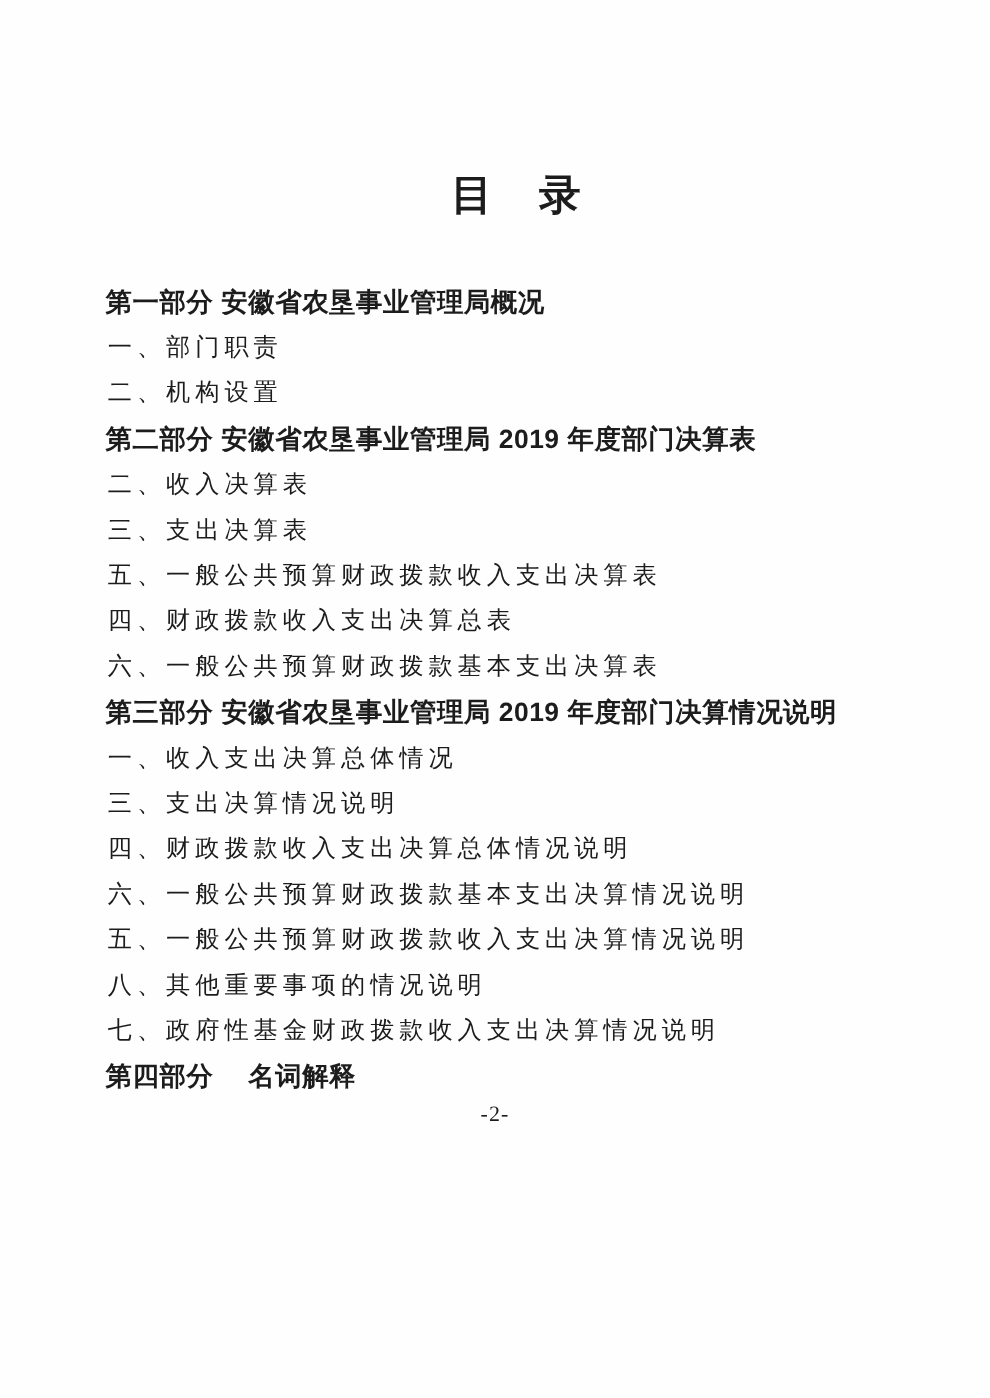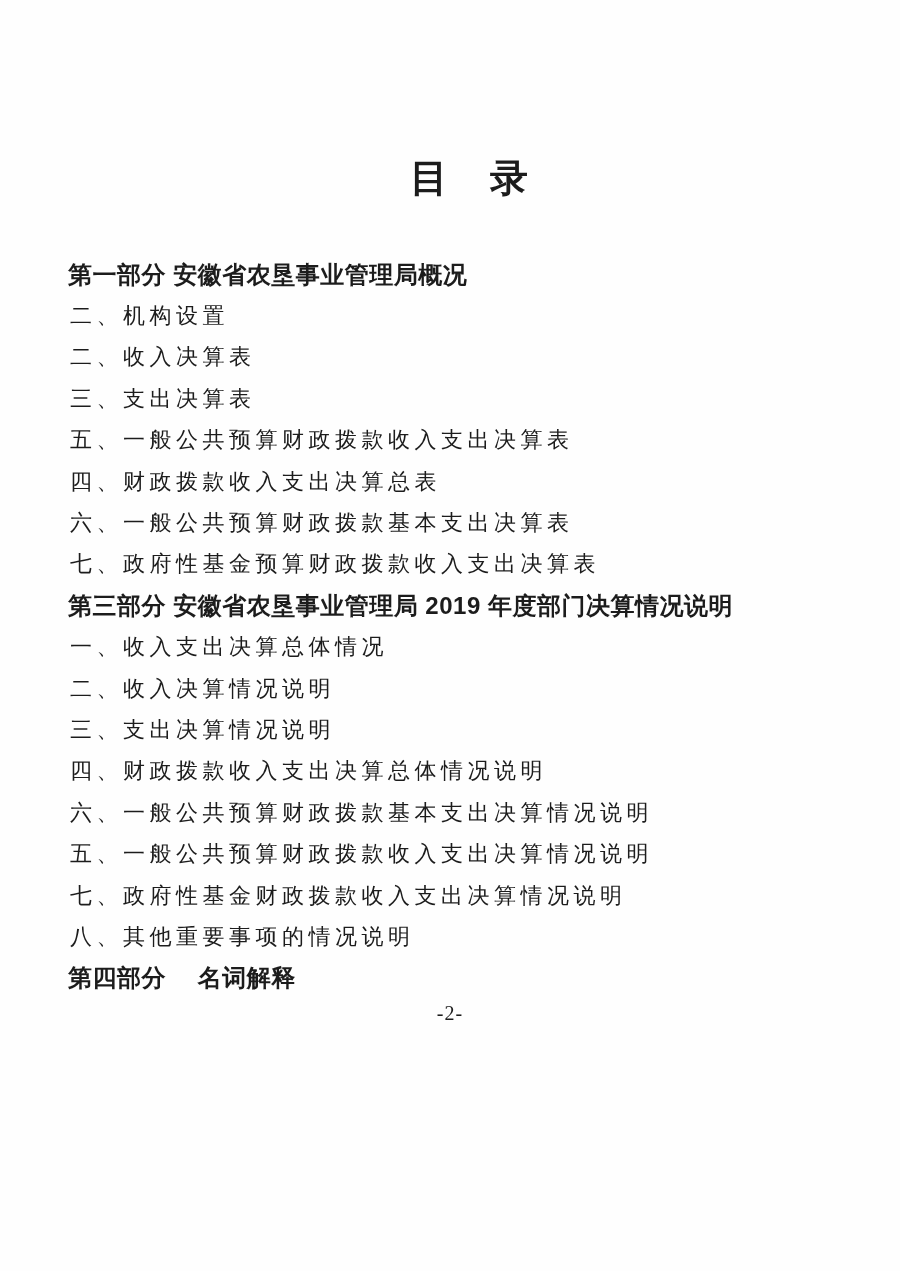--- a/index.html
+++ b/index.html
@@ -35,7 +35,7 @@
   }
   .toc {
     margin-top: 56px;
-    margin-left: 68px;
+    margin-left: 96px;
     margin-right: 60px;
   }
   .toc-line {

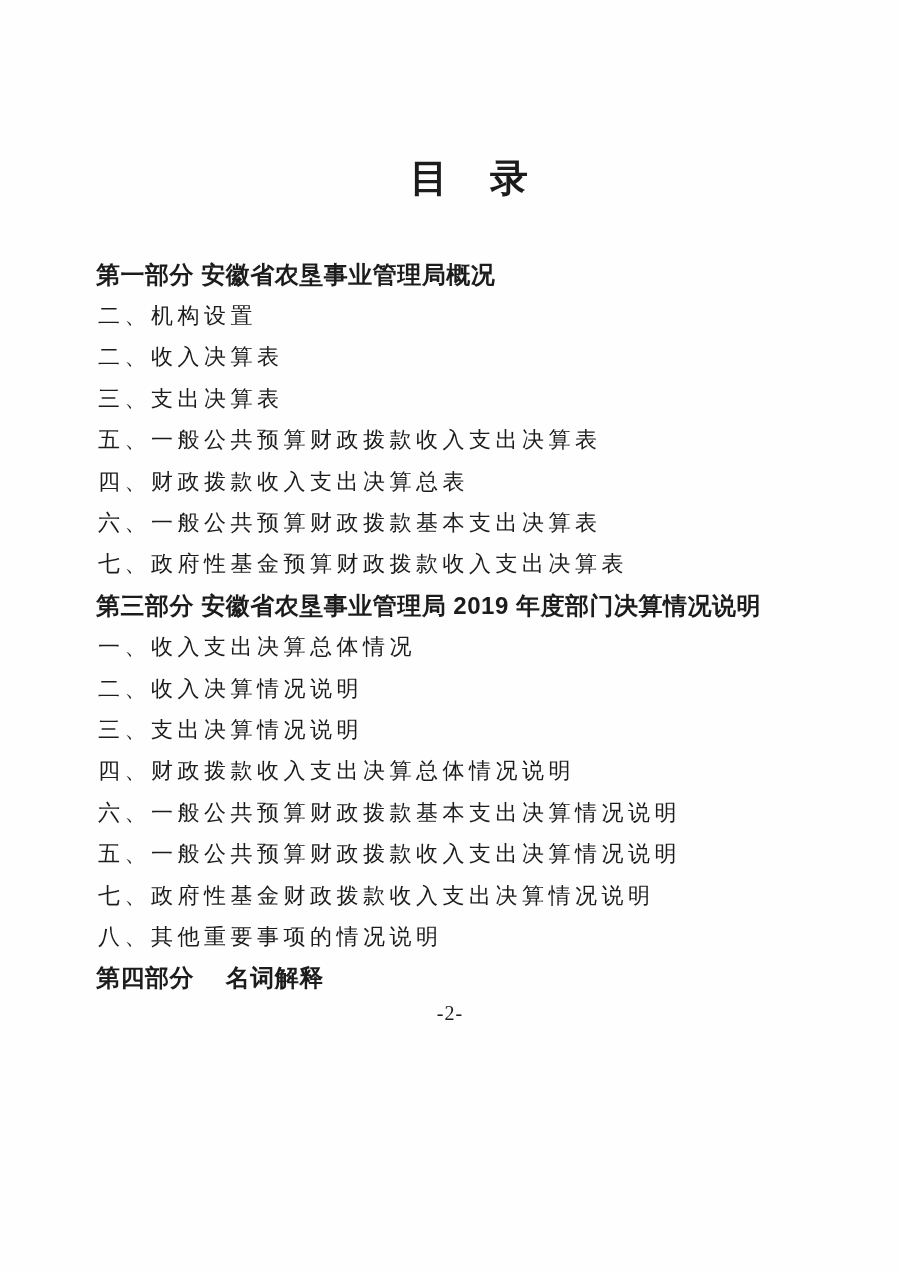--- a/index.html
+++ b/index.html
@@ -74,6 +74,7 @@
 
   <div class="toc">
     <div class="toc-line section">第一部分 安徽省农垦事业管理局概况</div>
+    <div class="toc-line item">一、部门职责</div>
     <div class="toc-line item">二、机构设置</div>
     <div class="toc-line item">二、收入决算表</div>
     <div class="toc-line item">三、支出决算表</div>

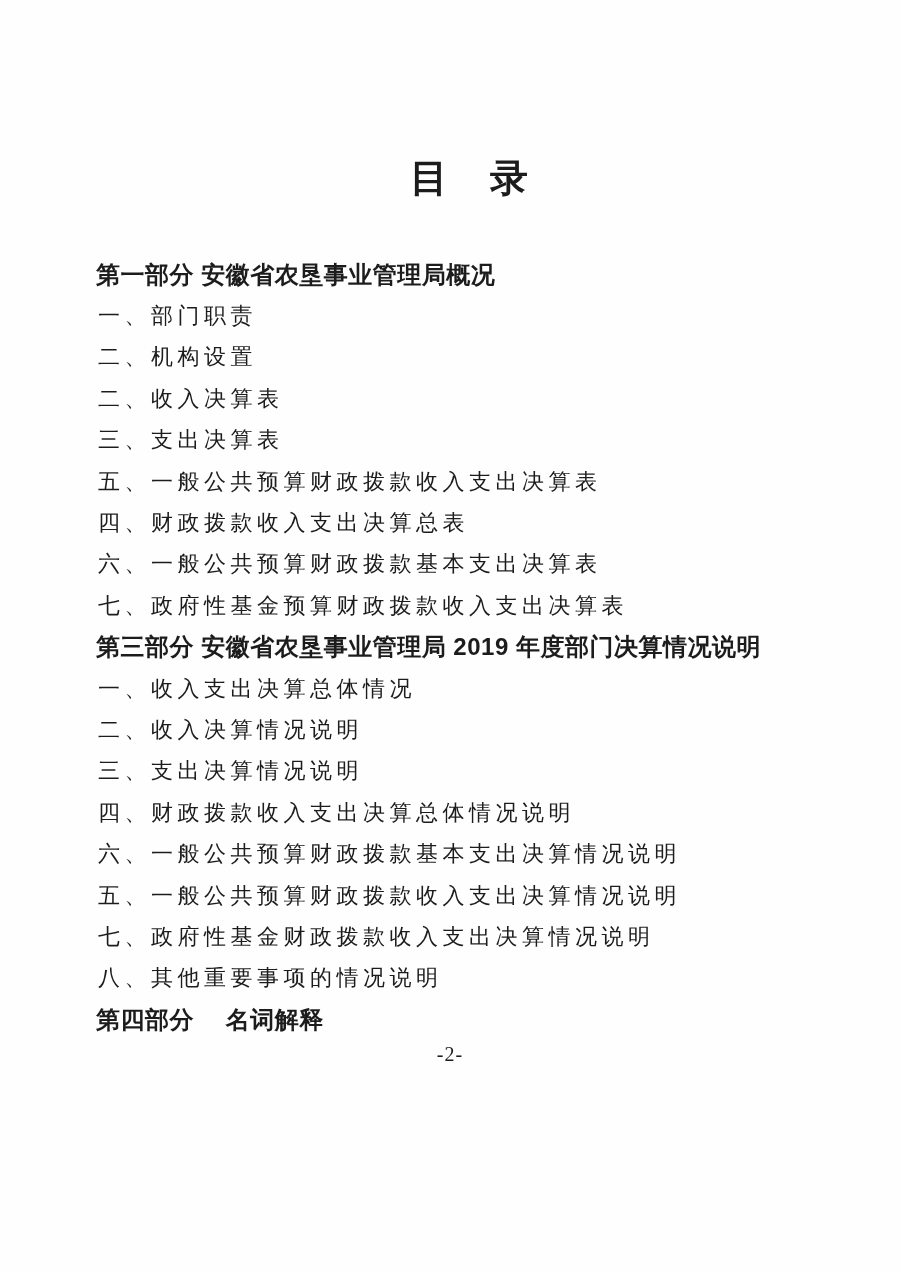--- a/index.html
+++ b/index.html
@@ -76,6 +76,7 @@
     <div class="toc-line section">第一部分 安徽省农垦事业管理局概况</div>
     <div class="toc-line item">一、部门职责</div>
     <div class="toc-line item">二、机构设置</div>
+    <div class="toc-line section">第二部分 安徽省农垦事业管理局 2019 年度部门决算表</div>
     <div class="toc-line item">二、收入决算表</div>
     <div class="toc-line item">三、支出决算表</div>
     <div class="toc-line item">五、一般公共预算财政拨款收入支出决算表</div>

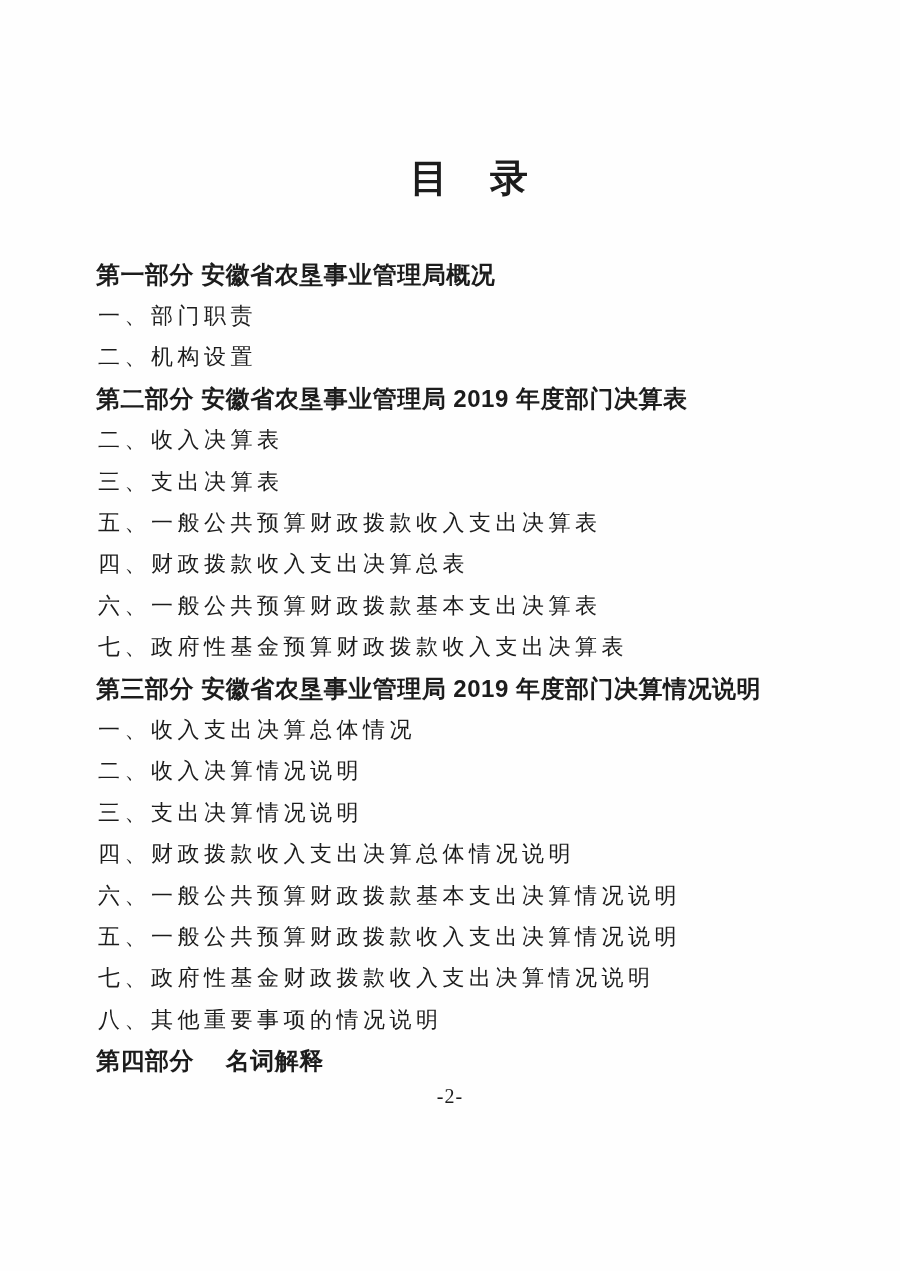--- a/index.html
+++ b/index.html
@@ -82,7 +82,6 @@
     <div class="toc-line item">五、一般公共预算财政拨款收入支出决算表</div>
     <div class="toc-line item">四、财政拨款收入支出决算总表</div>
     <div class="toc-line item">六、一般公共预算财政拨款基本支出决算表</div>
-    <div class="toc-line item">七、政府性基金预算财政拨款收入支出决算表</div>
     <div class="toc-line section">第三部分 安徽省农垦事业管理局 2019 年度部门决算情况说明</div>
     <div class="toc-line item">一、收入支出决算总体情况</div>
     <div class="toc-line item">二、收入决算情况说明</div>

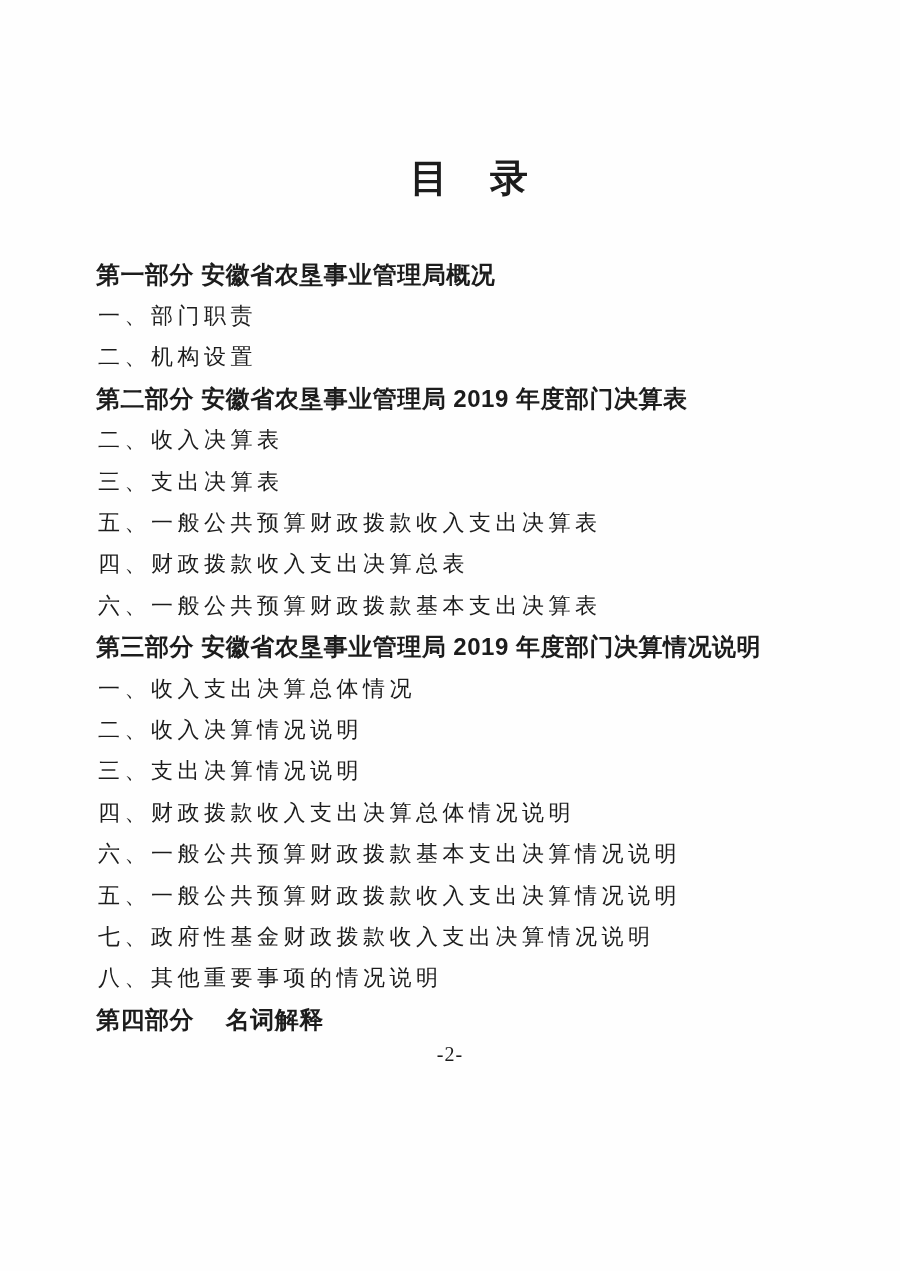--- a/index.html
+++ b/index.html
@@ -84,7 +84,6 @@
     <div class="toc-line item">六、一般公共预算财政拨款基本支出决算表</div>
     <div class="toc-line section">第三部分 安徽省农垦事业管理局 2019 年度部门决算情况说明</div>
     <div class="toc-line item">一、收入支出决算总体情况</div>
-    <div class="toc-line item">二、收入决算情况说明</div>
     <div class="toc-line item">三、支出决算情况说明</div>
     <div class="toc-line item">四、财政拨款收入支出决算总体情况说明</div>
     <div class="toc-line item">六、一般公共预算财政拨款基本支出决算情况说明</div>

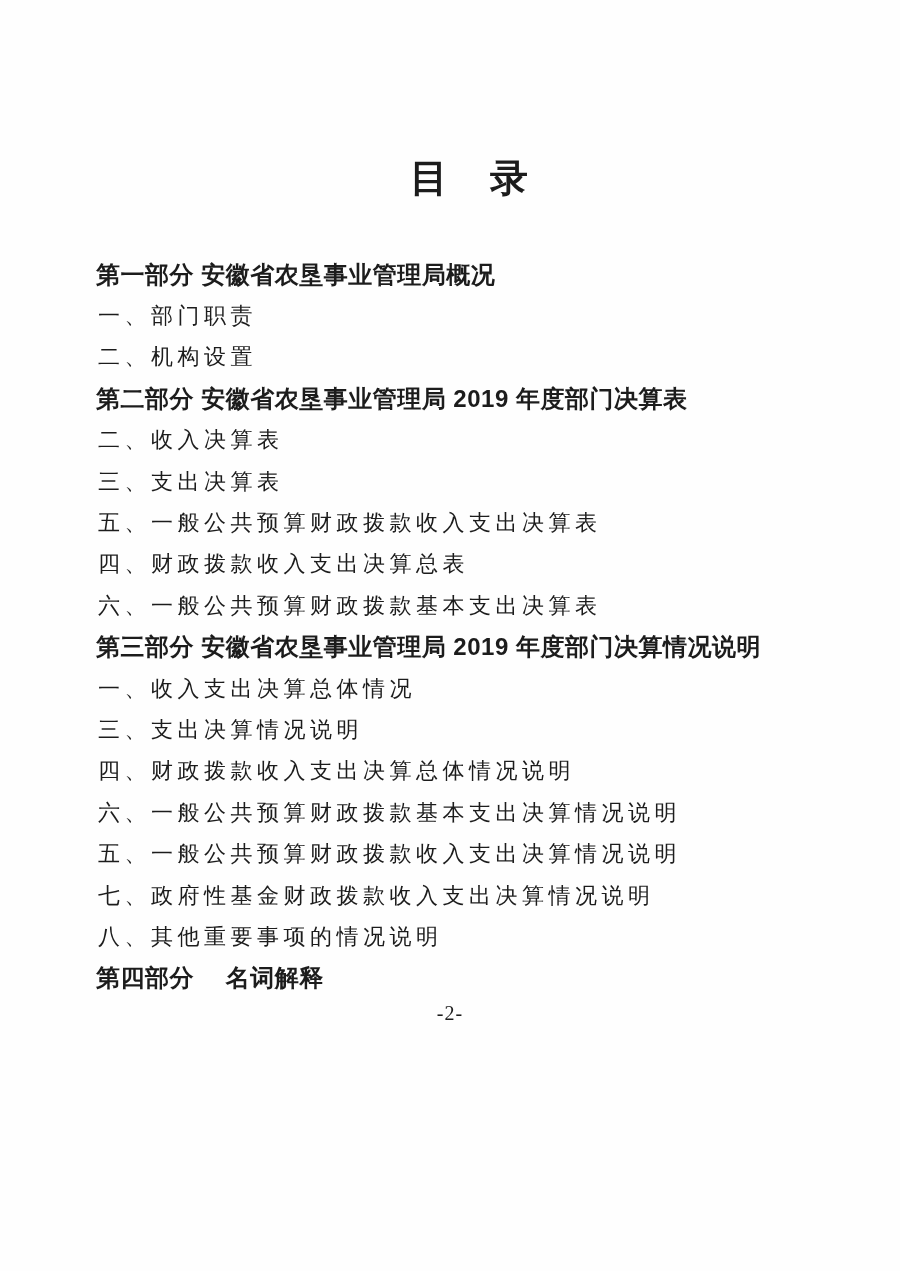--- a/index.html
+++ b/index.html
@@ -88,8 +88,8 @@
     <div class="toc-line item">四、财政拨款收入支出决算总体情况说明</div>
     <div class="toc-line item">六、一般公共预算财政拨款基本支出决算情况说明</div>
     <div class="toc-line item">五、一般公共预算财政拨款收入支出决算情况说明</div>
+    <div class="toc-line item">八、其他重要事项的情况说明</div>
     <div class="toc-line item">七、政府性基金财政拨款收入支出决算情况说明</div>
-    <div class="toc-line item">八、其他重要事项的情况说明</div>
     <div class="toc-line section">第四部分　 名词解释</div>
   </div>
 

